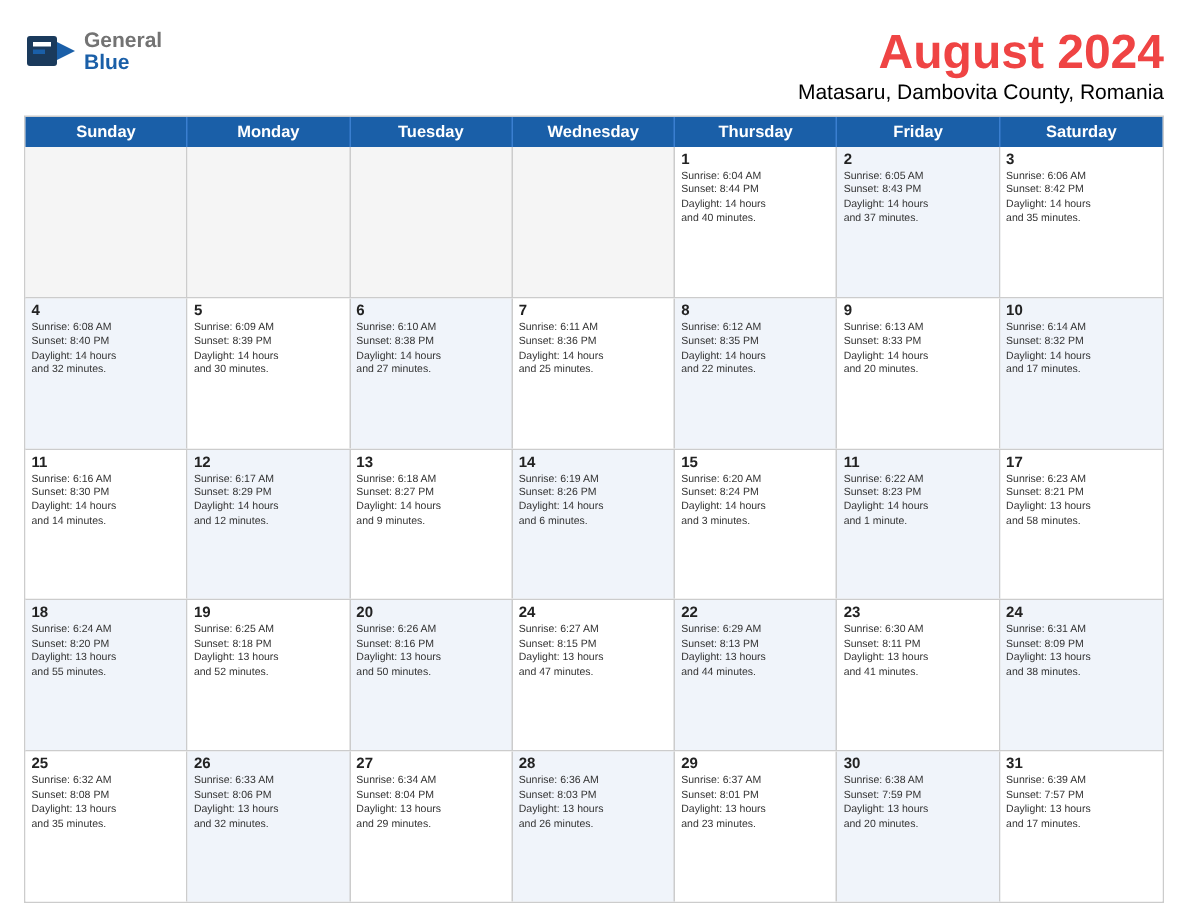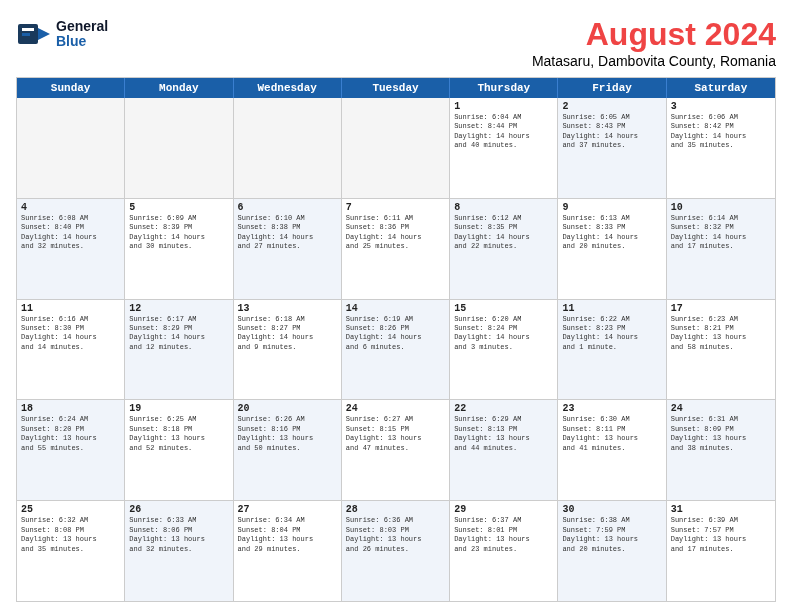--- a/index.html
+++ b/index.html
@@ -31,7 +31,7 @@
     .logo-text {
       font-size: 14px;
       font-weight: bold;
-      color: #0f172a;
+      color: #737373;
       line-height: 1.1;
     }
     .logo-blue { color: #1a5fa8; }

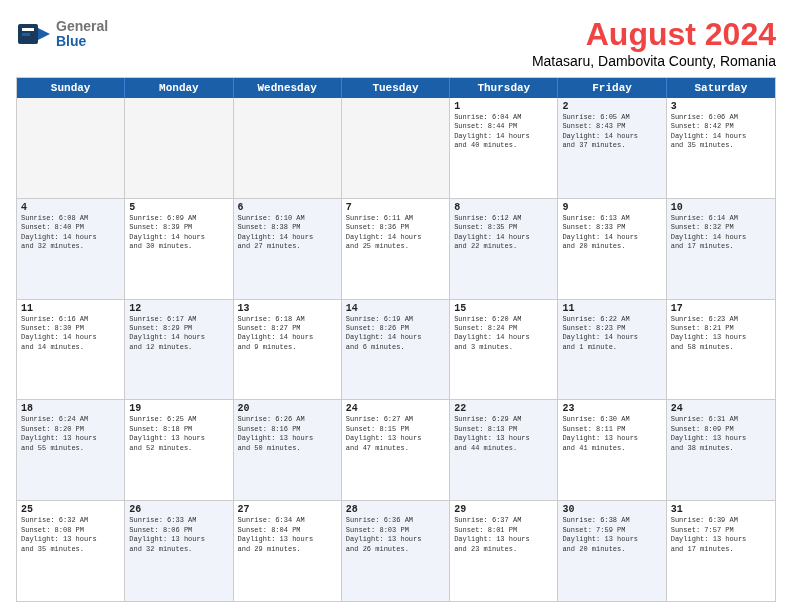--- a/index.html
+++ b/index.html
@@ -56,7 +56,6 @@
       display: flex;
       flex-direction: column;
       border: 1px solid #ccc;
-      font-family: Liberation Mono, monospace;
     }
     .cal-header {
       display: grid;

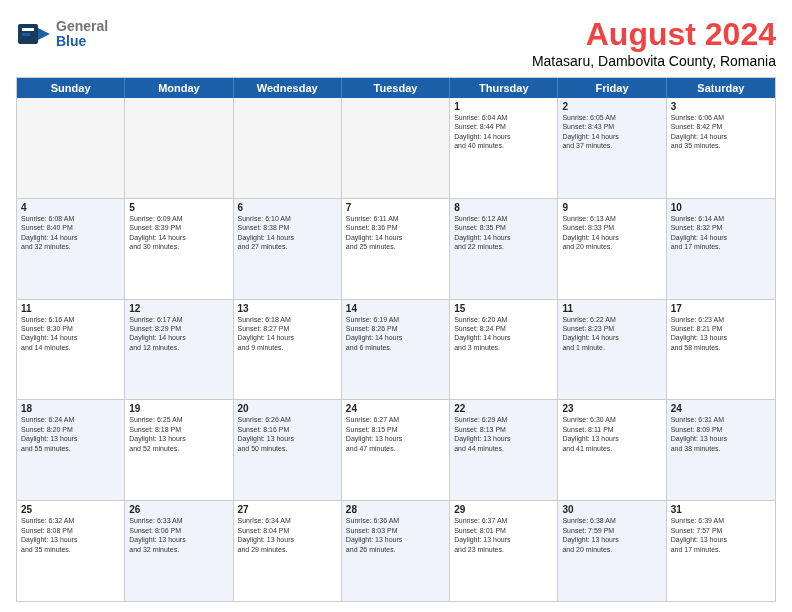--- a/index.html
+++ b/index.html
@@ -135,8 +135,8 @@
     <div class="cal-header">
     <div class="cal-header-cell">Sunday</div>
         <div class="cal-header-cell">Monday</div>
+        <div class="cal-header-cell">Tuesday</div>
         <div class="cal-header-cell">Wednesday</div>
-        <div class="cal-header-cell">Tuesday</div>
         <div class="cal-header-cell">Thursday</div>
         <div class="cal-header-cell">Friday</div>
         <div class="cal-header-cell">Saturday</div>

